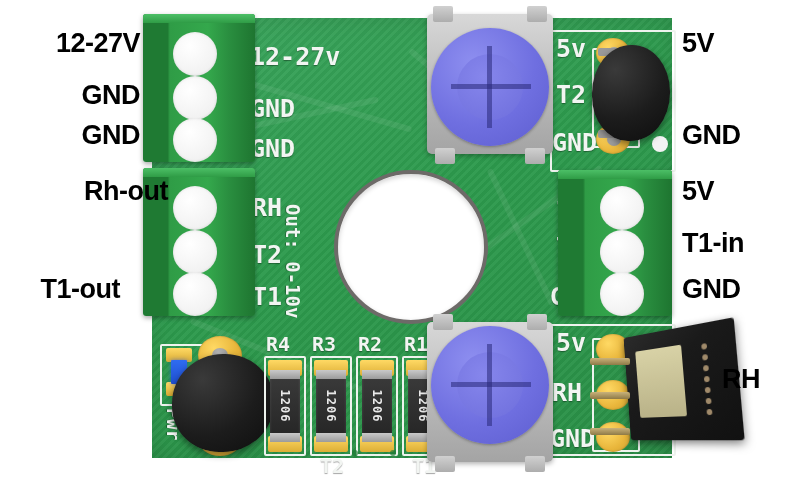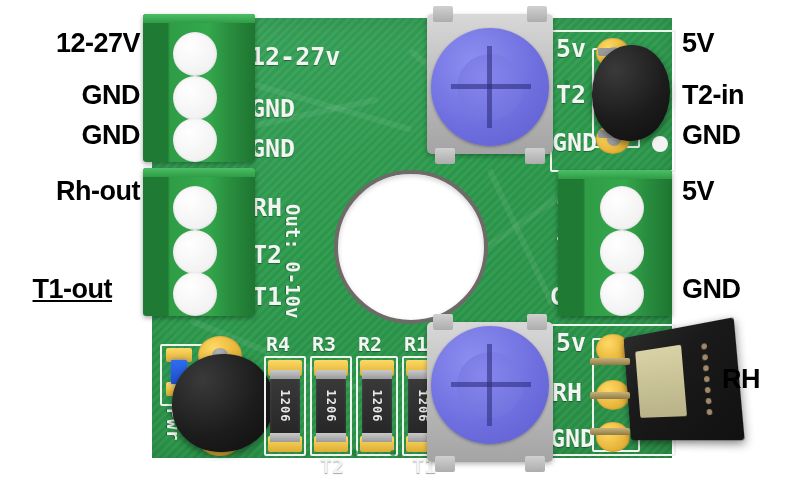--- a/index.html
+++ b/index.html
@@ -307,7 +307,6 @@
   <div class="anno r" style="left:0;width:112px;top:276px;text-decoration:underline;">T1-out</div>
 
   <div class="anno l" style="left:682px;top:30px;">5V</div>
-  <div class="anno l" style="left:682px;top:82px;">T2-in</div>
   <div class="anno l" style="left:682px;top:122px;">GND</div>
   <div class="anno l" style="left:682px;top:178px;">5V</div>
   <div class="anno l" style="left:682px;top:276px;">GND</div>

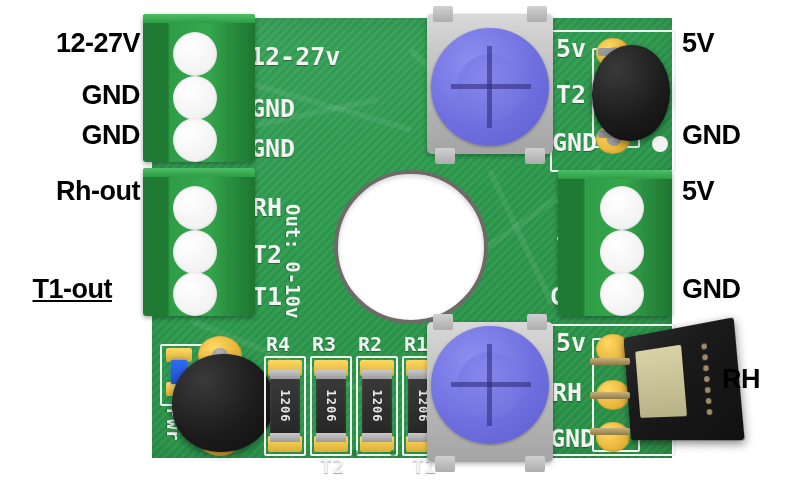--- a/index.html
+++ b/index.html
@@ -303,7 +303,7 @@
   <div class="anno r" style="left:0;width:140px;top:30px;">12-27V</div>
   <div class="anno r" style="left:0;width:140px;top:82px;">GND</div>
   <div class="anno r" style="left:0;width:140px;top:122px;">GND</div>
-  <div class="anno r" style="left:0;width:140px;top:178px;">Rh-out</div>
+  <div class="anno r" style="left:0;width:140px;top:178px;padding-left:28px;">Rh-out</div>
   <div class="anno r" style="left:0;width:112px;top:276px;text-decoration:underline;">T1-out</div>
 
   <div class="anno l" style="left:682px;top:30px;">5V</div>

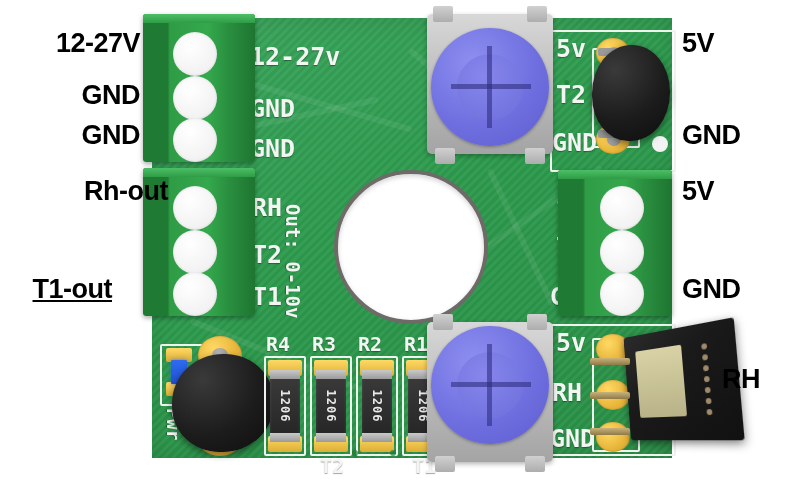--- a/index.html
+++ b/index.html
@@ -309,6 +309,7 @@
   <div class="anno l" style="left:682px;top:30px;">5V</div>
   <div class="anno l" style="left:682px;top:122px;">GND</div>
   <div class="anno l" style="left:682px;top:178px;">5V</div>
+  <div class="anno l" style="left:682px;top:230px;">T1-in</div>
   <div class="anno l" style="left:682px;top:276px;">GND</div>
   <div class="anno l" style="left:722px;top:366px;">RH</div>
 

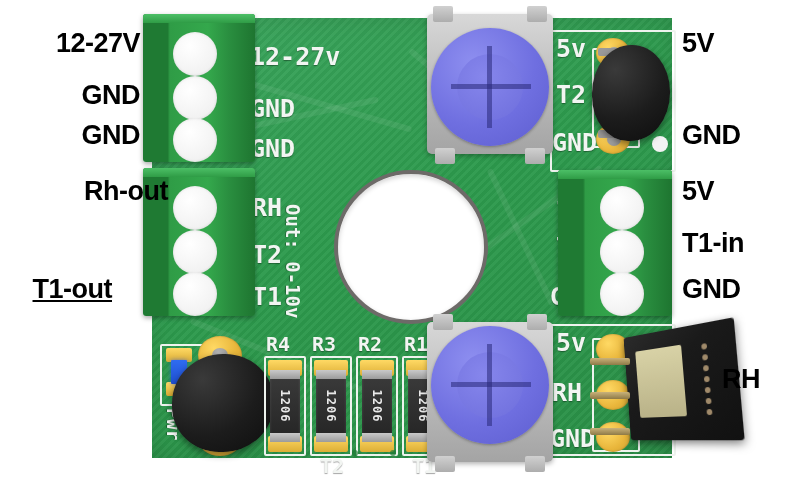--- a/index.html
+++ b/index.html
@@ -304,7 +304,7 @@
   <div class="anno r" style="left:0;width:140px;top:82px;">GND</div>
   <div class="anno r" style="left:0;width:140px;top:122px;">GND</div>
   <div class="anno r" style="left:0;width:140px;top:178px;padding-left:28px;">Rh-out</div>
-  <div class="anno r" style="left:0;width:112px;top:276px;text-decoration:underline;">T1-out</div>
+  <div class="anno r" style="left:8px;width:112px;top:276px;">T1-out</div>
 
   <div class="anno l" style="left:682px;top:30px;">5V</div>
   <div class="anno l" style="left:682px;top:122px;">GND</div>

